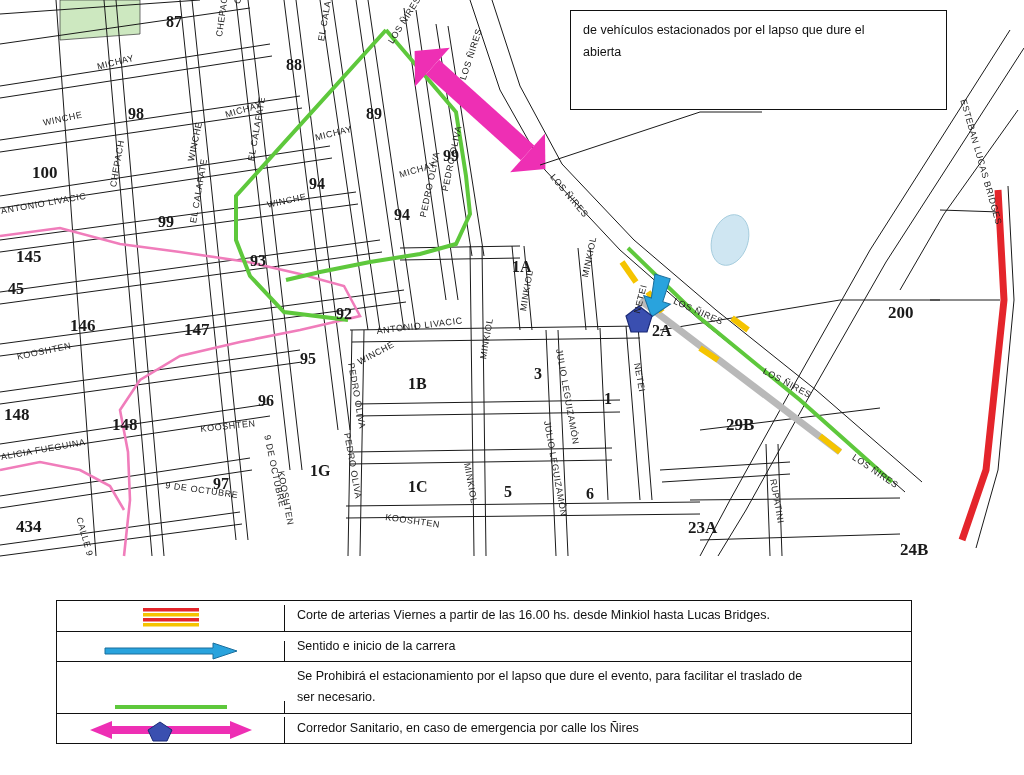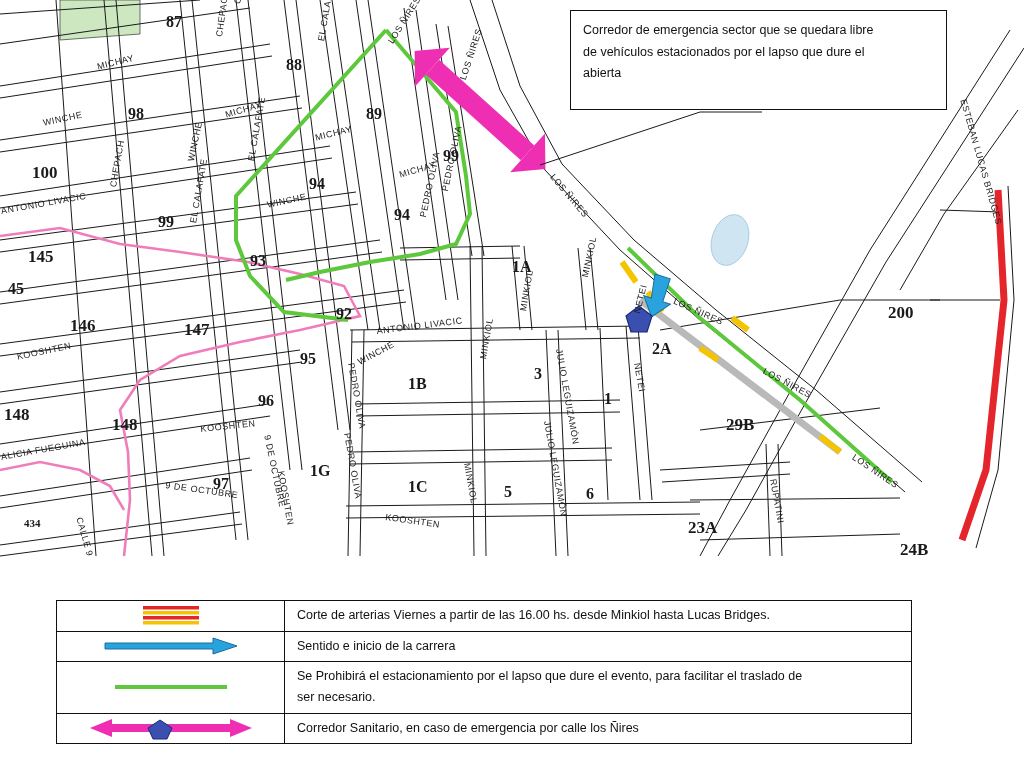--- a/index.html
+++ b/index.html
@@ -267,7 +267,6 @@
     </svg>
 
     <div class="callout">
-      <div>Corredor de emergencia sector que se quedara libre</div>
       <div>de vehículos estacionados por el lapso que dure el</div>
       <div>abierta</div>
     </div>

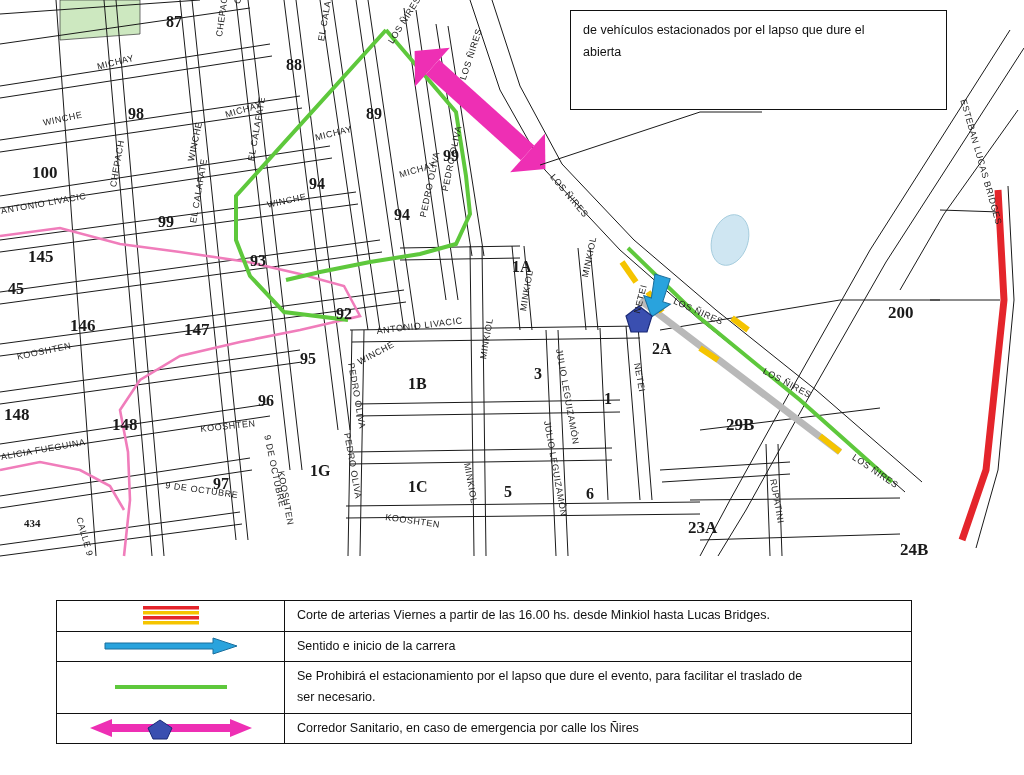--- a/index.html
+++ b/index.html
@@ -281,7 +281,7 @@
         <div class="blk" style="left: 309px; top: 175px; font-size: 16px;">94</div>
         <div class="blk" style="left: 158px; top: 213px; font-size: 16px;">99</div>
         <div class="blk" style="left: 394px; top: 206px; font-size: 16px;">94</div>
-        <div class="blk" style="left: 28px; top: 247px; font-size: 17px;">145</div>
+        <div class="blk" style="left: 16px; top: 247px; font-size: 17px;">145</div>
         <div class="blk" style="left: 8px; top: 280px; font-size: 16px;">45</div>
         <div class="blk" style="left: 250px; top: 252px; font-size: 16px;">93</div>
         <div class="blk" style="left: 482px; top: 258px; font-size: 16px; margin-left: 30px;">1A</div>

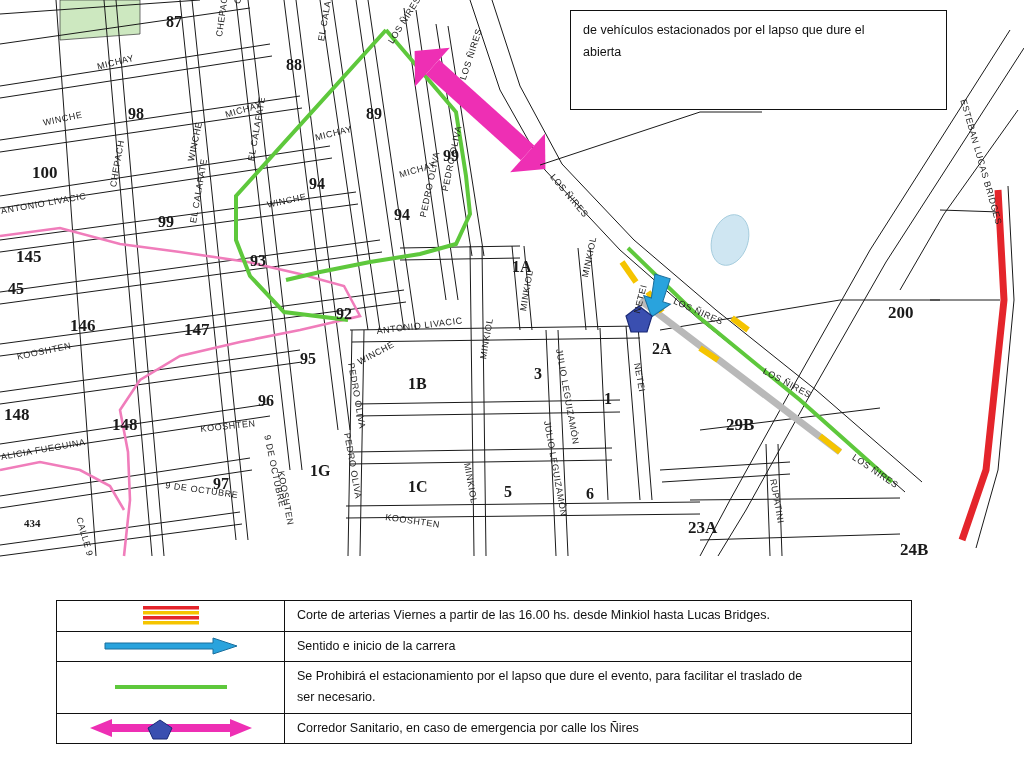--- a/index.html
+++ b/index.html
@@ -289,7 +289,7 @@
         <div class="blk" style="left: 336px; top: 305px; font-size: 16px;">92</div>
         <div class="blk" style="left: 70px; top: 316px; font-size: 17px;">146</div>
         <div class="blk" style="left: 184px; top: 320px; font-size: 17px;">147</div>
-        <div class="blk" style="left: 652px; top: 340px; font-size: 16px;">2A</div>
+        <div class="blk" style="left: 652px; top: 322px; font-size: 16px;">2A</div>
         <div class="blk" style="left: 300px; top: 350px; font-size: 16px;">95</div>
         <div class="blk" style="left: 534px; top: 365px; font-size: 16px;">3</div>
         <div class="blk" style="left: 408px; top: 375px; font-size: 16px;">1B</div>

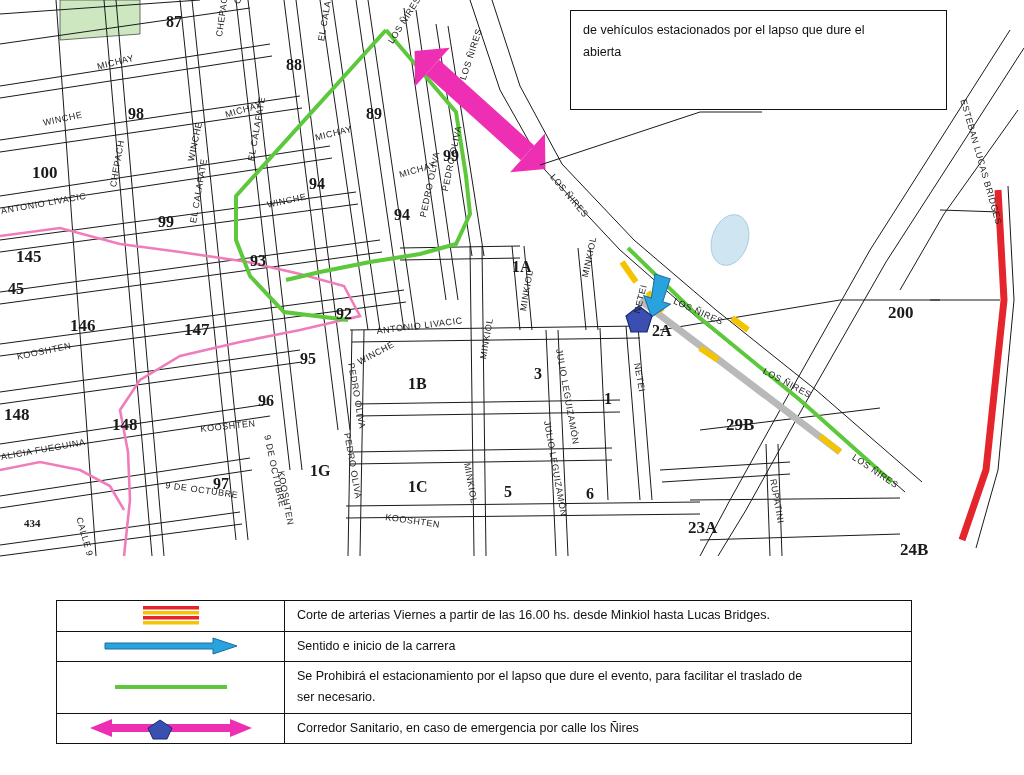--- a/index.html
+++ b/index.html
@@ -303,7 +303,7 @@
         <div class="blk" style="left: 408px; top: 478px; font-size: 16px; text-align: right;">1C</div>
         <div class="blk" style="left: 504px; top: 483px; font-size: 16px;">5</div>
         <div class="blk" style="left: 586px; top: 485px; font-size: 16px;">6</div>
-        <div class="blk" style="left: 24px; top: 517px; font-size: 11px;">434</div>
+        <div class="blk" style="left: 16px; top: 517px; font-size: 17px;">434</div>
         <div class="blk" style="left: 688px; top: 518px; font-size: 17px;">23A</div>
         <div class="blk" style="left: 900px; top: 540px; font-size: 17px;">24B</div>
       </div>

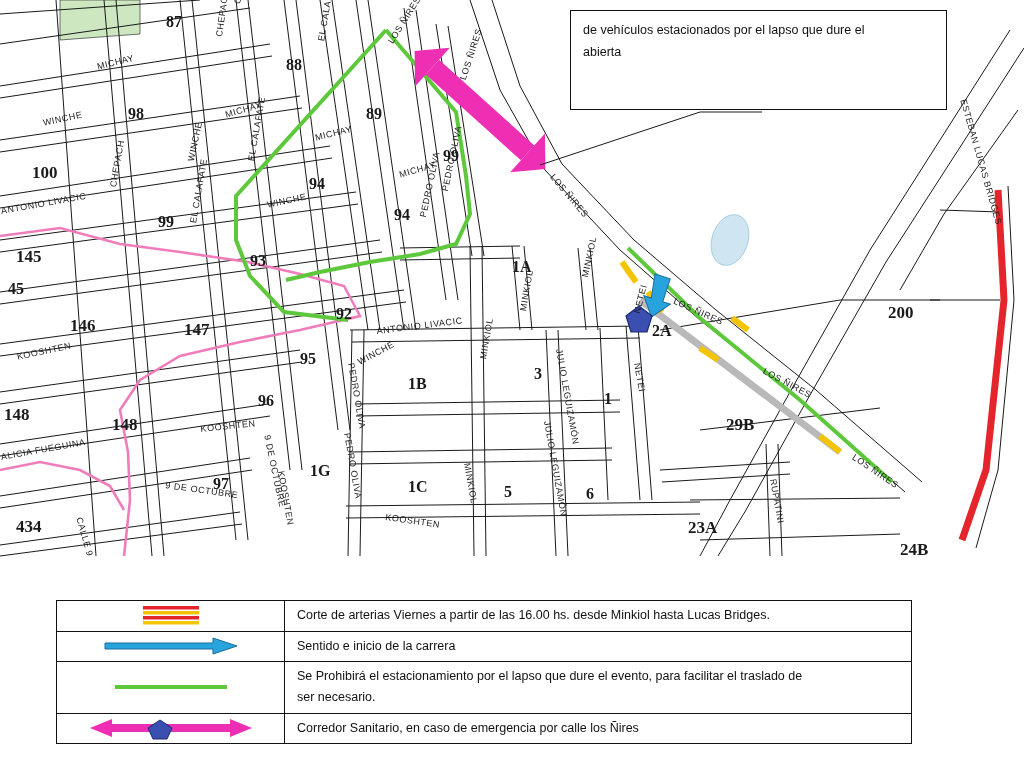--- a/index.html
+++ b/index.html
@@ -82,6 +82,7 @@
     display: flex;
     border-bottom: 1px solid #111;
     min-height: 24px;
+    align-items: flex-end;
   }
   .legend-row:last-child { border-bottom: none; }
   .legend-sym {

